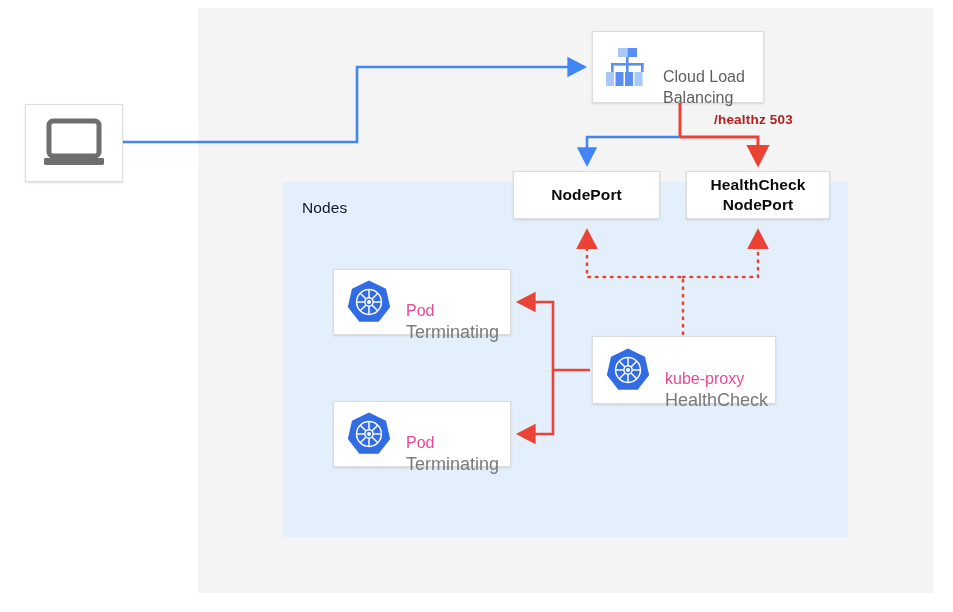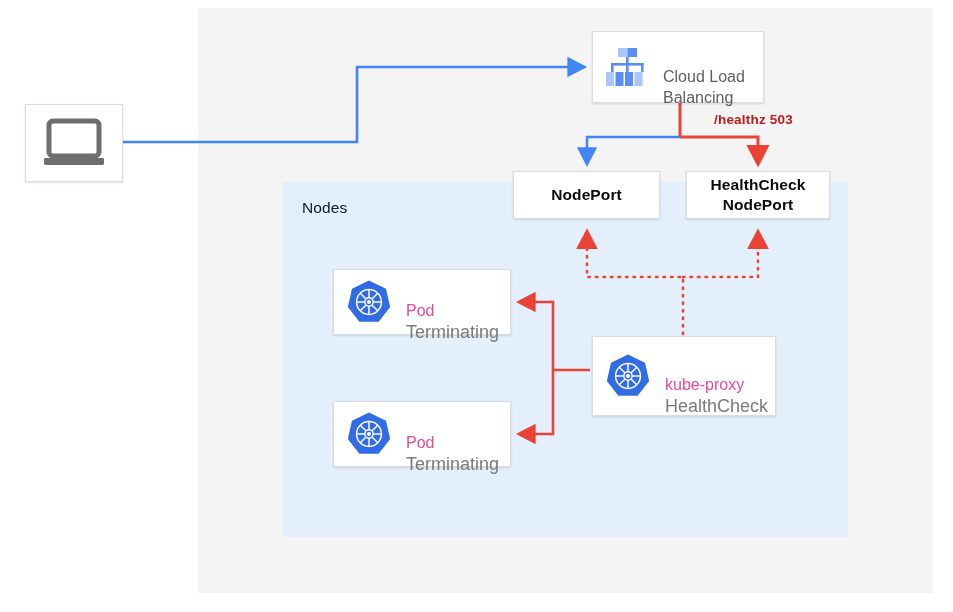--- a/index.html
+++ b/index.html
@@ -95,7 +95,7 @@
   #hcnodeport-card { left: 686px; top: 171px; width: 144px; height: 48px; justify-content: center; }
   #pod1-card     { left: 333px; top: 269px; width: 178px; height: 66px; padding-left: 12px; }
   #pod2-card     { left: 333px; top: 401px; width: 178px; height: 66px; padding-left: 12px; }
-  #kubeproxy-card{ left: 592px; top: 336px; width: 184px; height: 80px; padding-left: 12px; }
+  #kubeproxy-card{ left: 592px; top: 336px; width: 184px; height: 68px; padding-left: 12px; }
 
   .icon-slot {
     flex: 0 0 auto;

